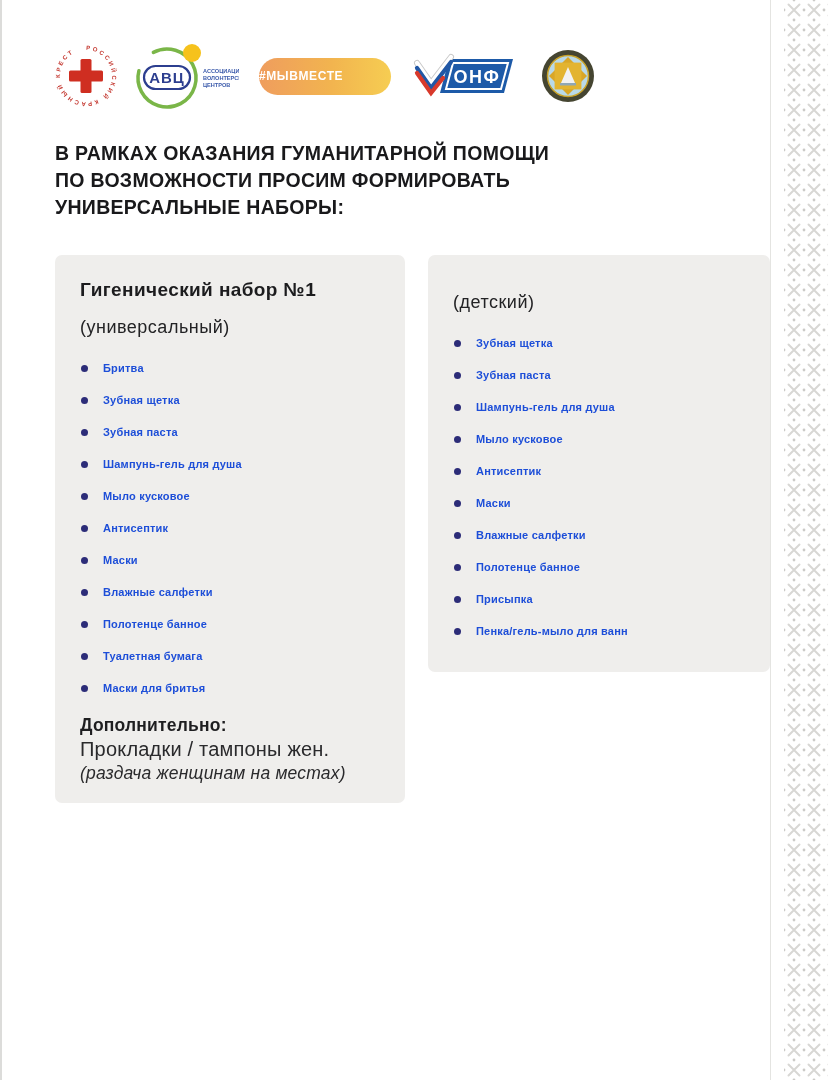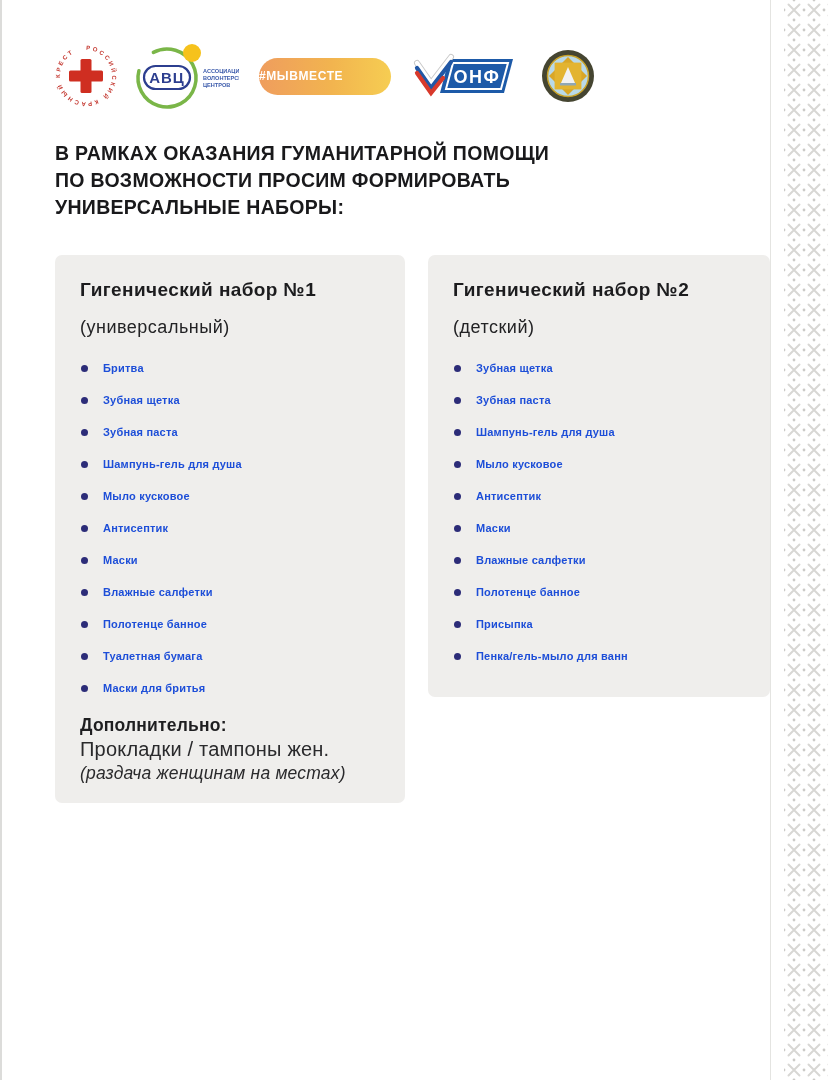--- a/index.html
+++ b/index.html
@@ -178,7 +178,6 @@
       </section>
 
       <section class="card card-2">
-        <h2 class="kit-title">Гигенический набор №2</h2>
         <div class="kit-subtitle">(детский)</div>
         <ul class="kit-items">
             <li>

